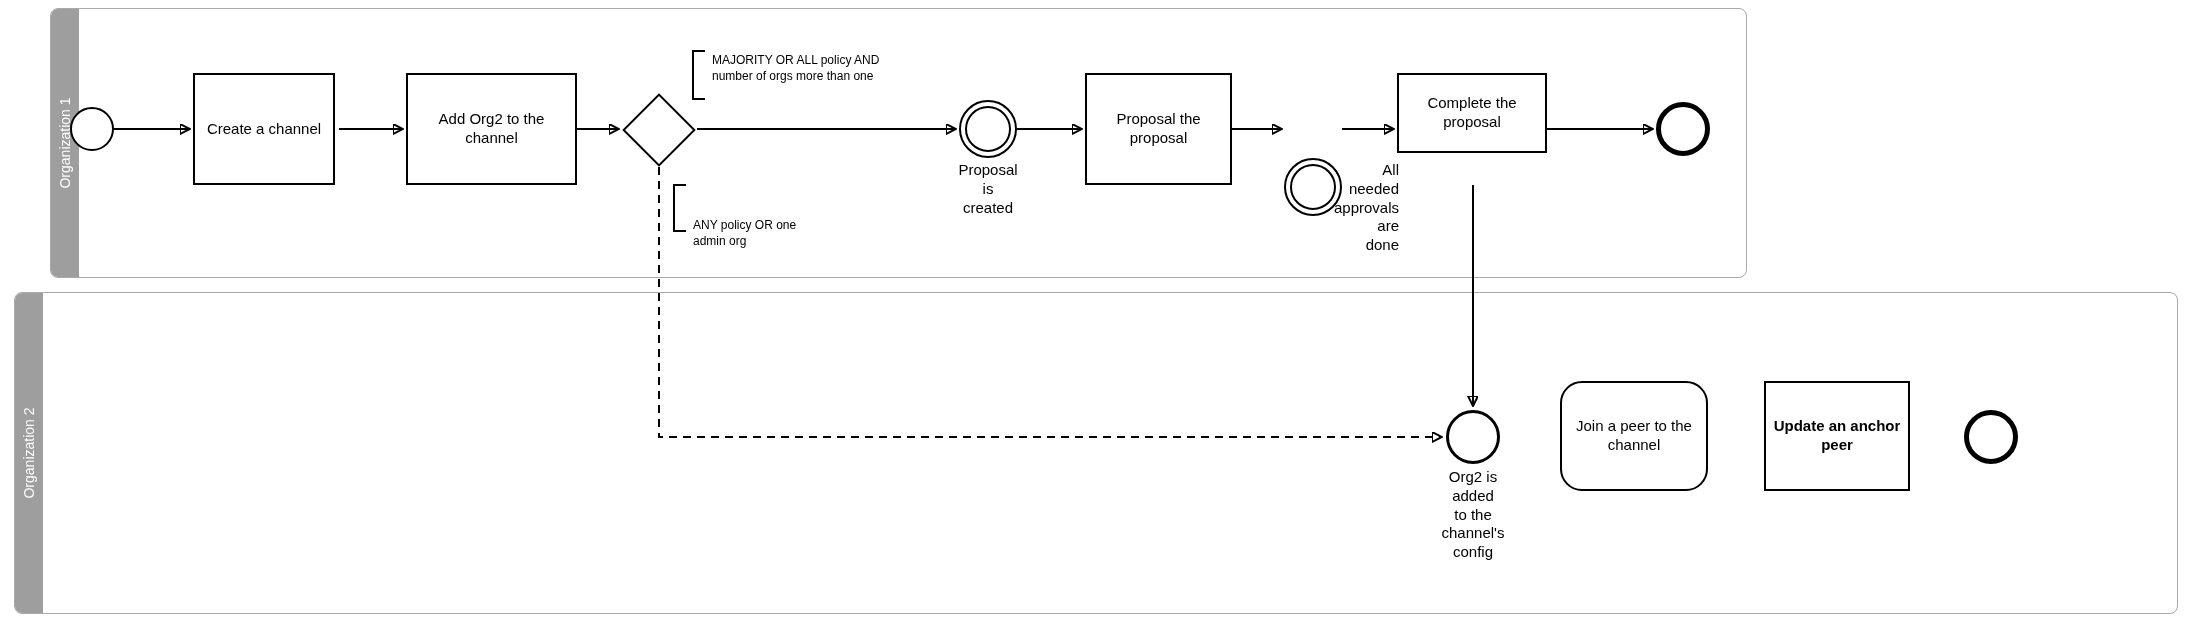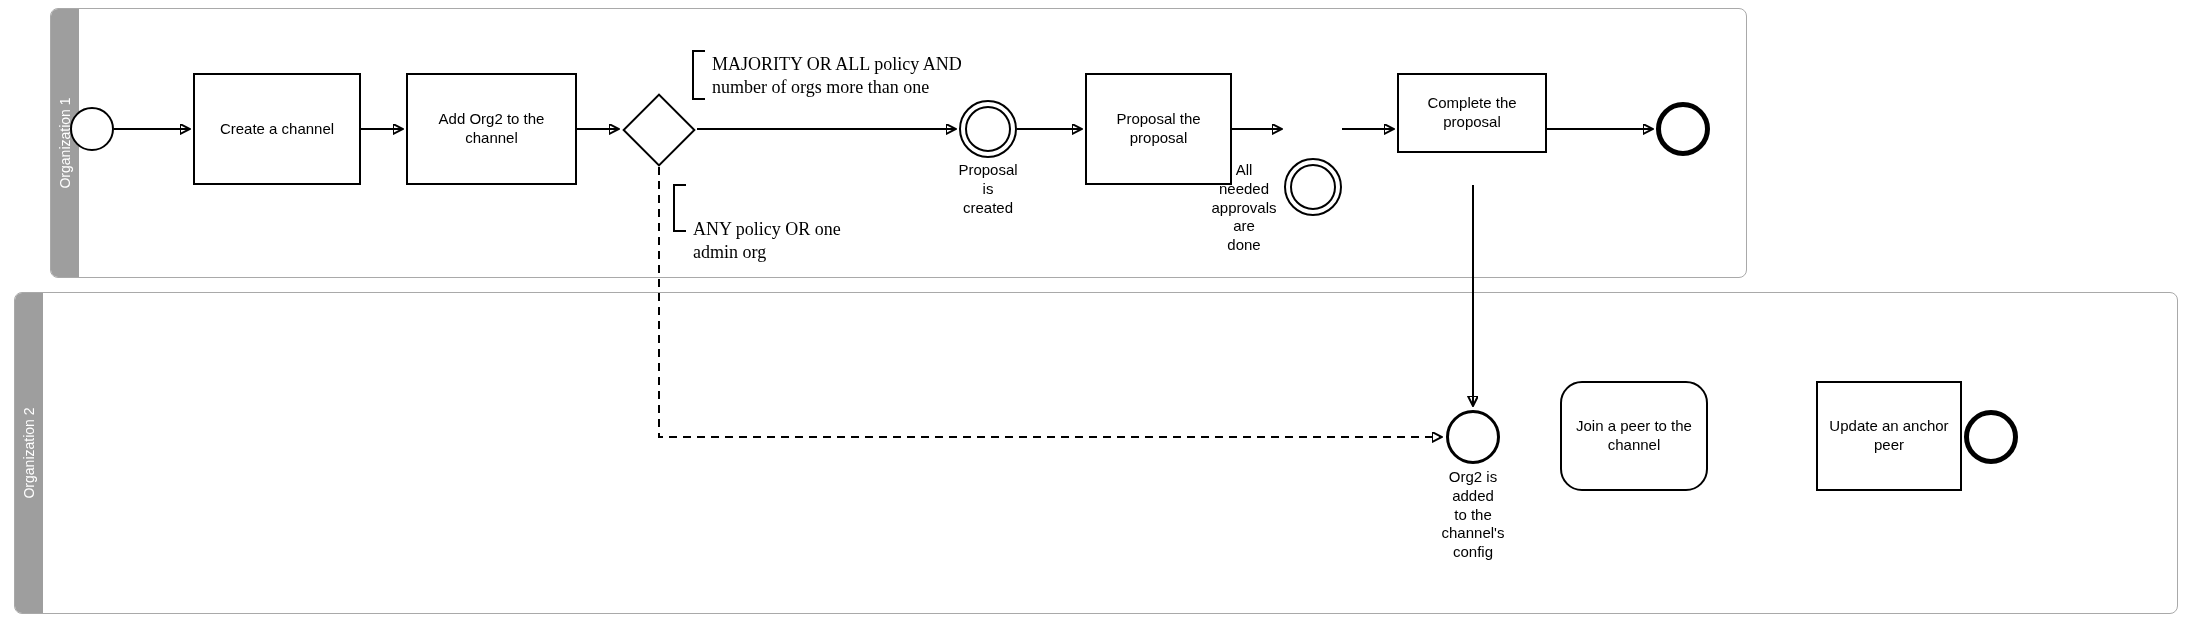--- a/index.html
+++ b/index.html
@@ -34,7 +34,7 @@
 
   
   .ann-bracket { position: absolute; z-index: 3; width: 13px; border-left: 2px solid #000; border-top: 2px solid #000; border-bottom: 2px solid #000; }
-  .ann-text { position: absolute; z-index: 3; font-size: 18px; line-height: 1.3; white-space: pre-line; font-family: Liberation Serif, serif; }
+  .ann-text { position: absolute; z-index: 3; font-size: 12px; line-height: 1.3; white-space: pre-line; }
 </style>
 </head>
 <body>

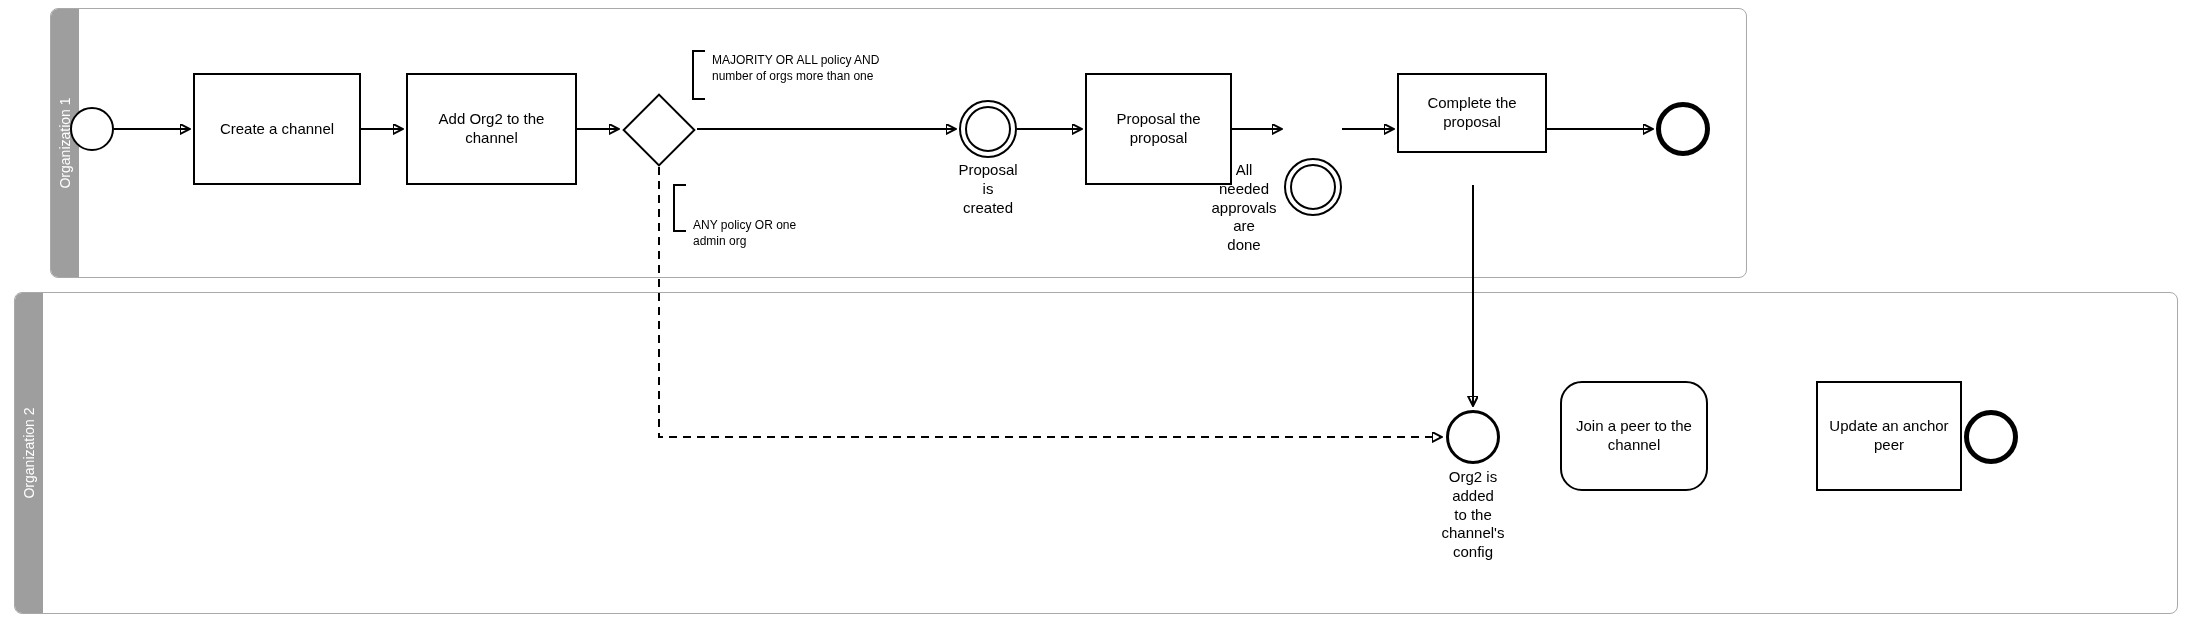--- a/index.html
+++ b/index.html
@@ -72,7 +72,7 @@
 
   <div class="node event-circle ev-start" style="left:70px; top:107px;"></div>
 
-  <div class="node task" style="left:193px; top:73px; width:168px; height:112px;">Create a channel</div>
+  <div class="node task" style="left:193px; top:73px; width:142px; height:112px;">Create a channel</div>
 
   <div class="node task" style="left:406px; top:73px; width:171px; height:112px;">Add Org2 to the
 channel</div>

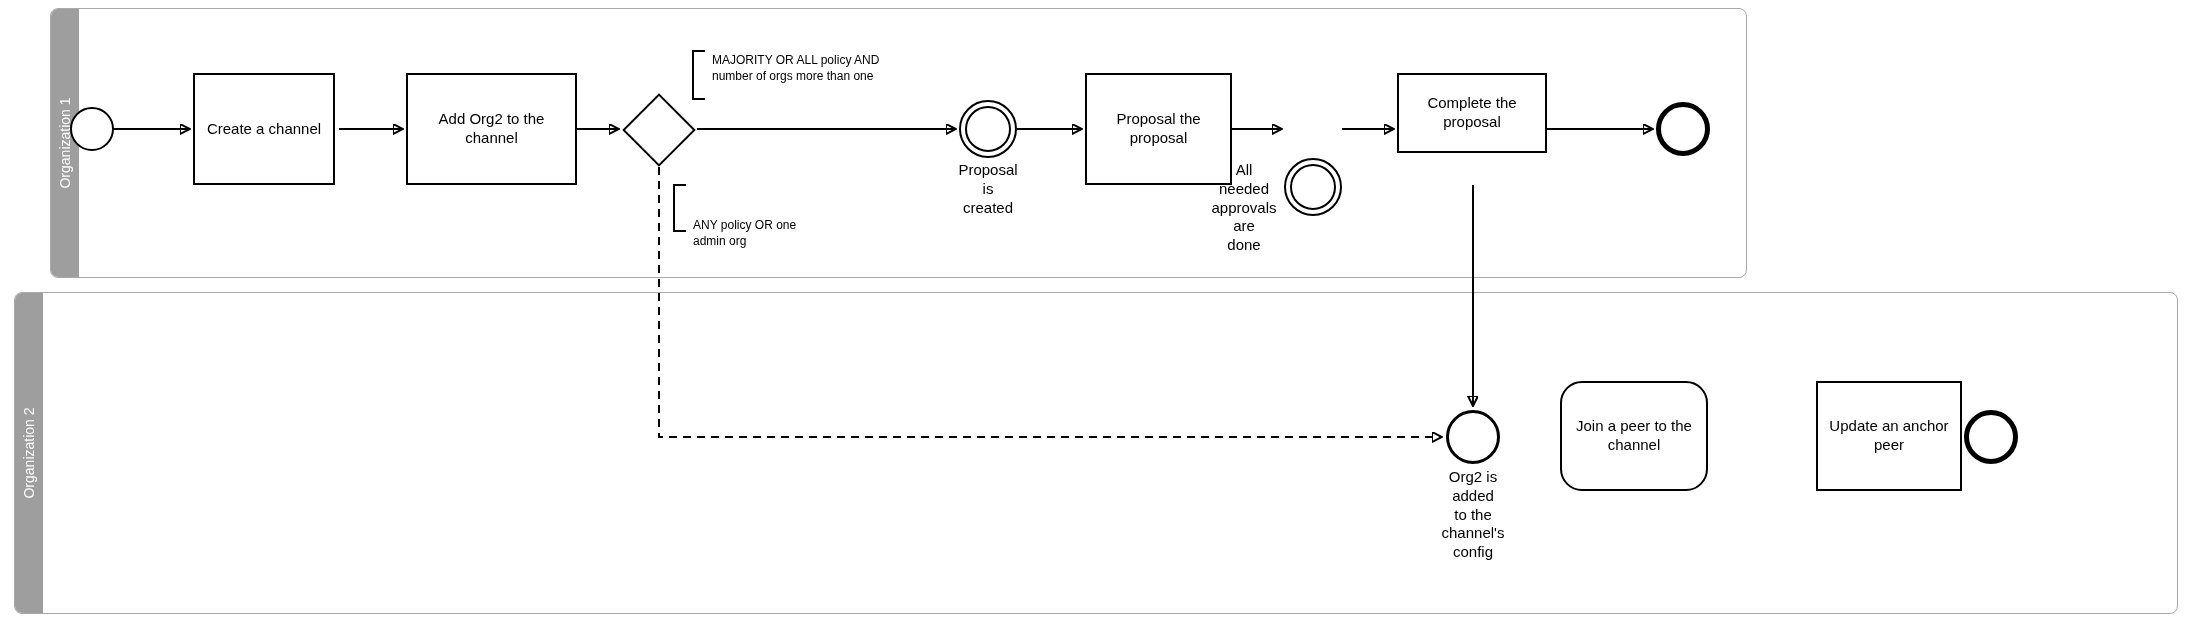--- a/index.html
+++ b/index.html
@@ -100,7 +100,7 @@
   <div class="node event-circle ev-inter" style="left:1284px; top:100px;">
     <div class="inner"></div>
   </div>
-  <div class="ev-label" style="left:1174px; top:161px; width:140px;">All
+  <div class="ev-label" style="left:1259px; top:161px; width:140px;text-align:right;">All
 needed
 approvals
 are

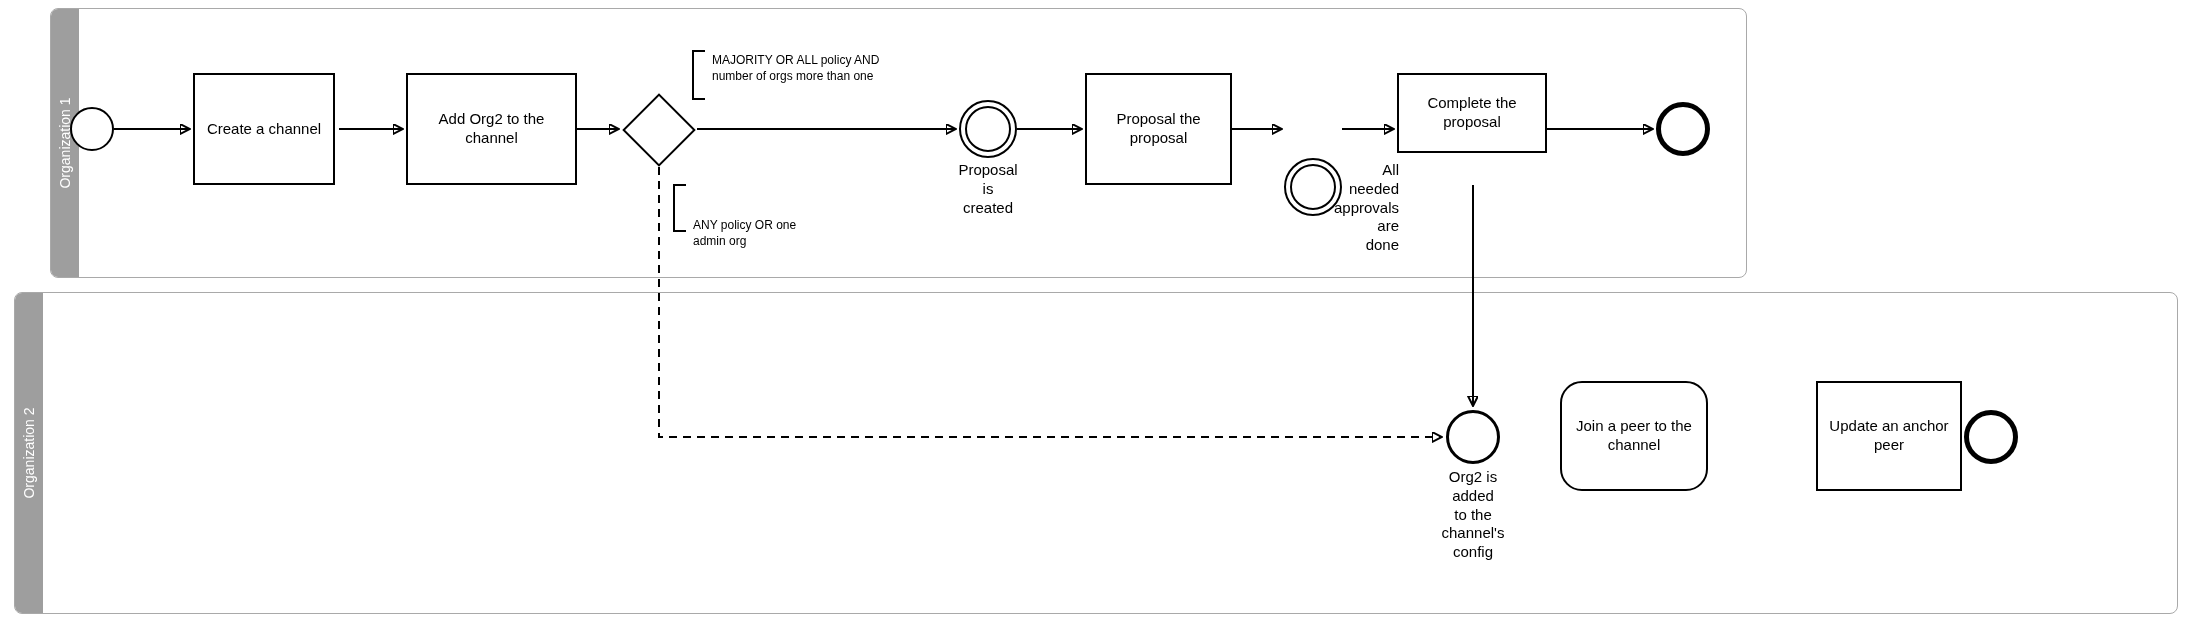--- a/index.html
+++ b/index.html
@@ -121,7 +121,7 @@
   <div class="node task" style="left:1560px; top:381px; width:148px; height:110px;border-radius:22px;">Join a peer to the
 channel</div>
 
-  <div class="node task" style="left:1816px; top:381px; width:146px; height:110px;">Update an anchor
+  <div class="node task" style="left:1764px; top:381px; width:146px; height:110px;font-weight:bold;">Update an anchor
 peer</div>
 
   <div class="node event-circle ev-end" style="left:1964px; top:410px;"></div>

